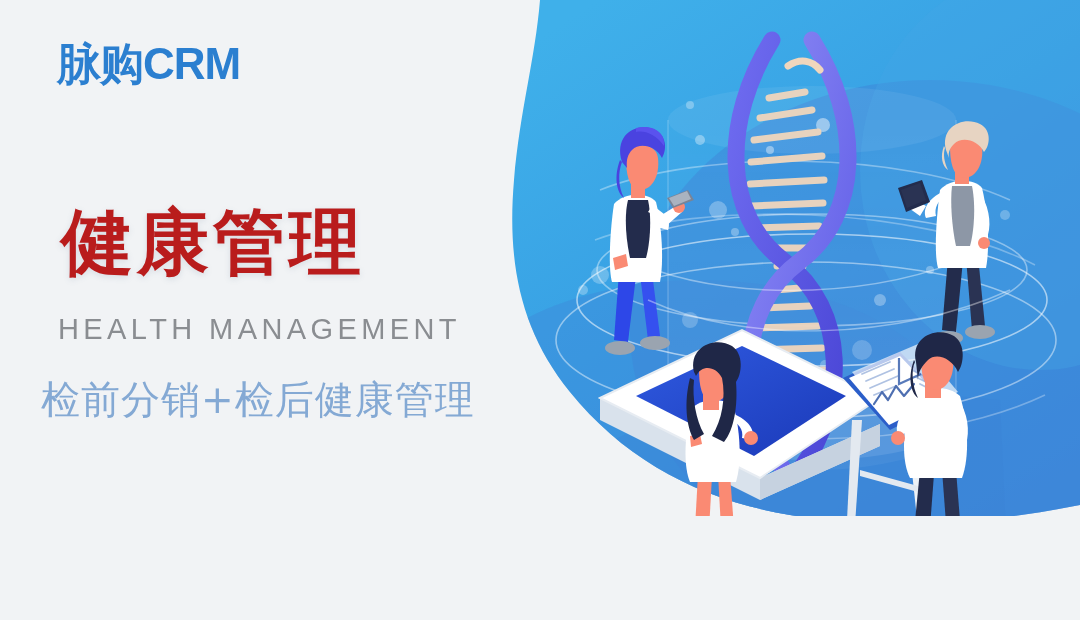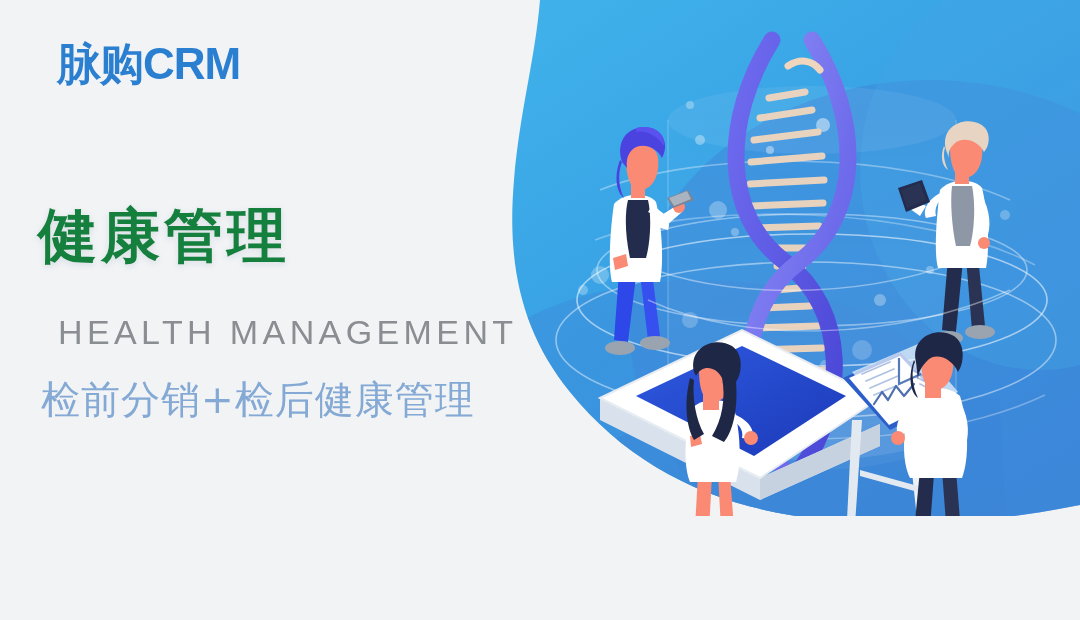--- a/index.html
+++ b/index.html
@@ -30,11 +30,11 @@
   #logo .en { font-family:"Liberation Sans",sans-serif; font-weight:600; letter-spacing:-1px;}
 
   #title-cn {
-    position:absolute; left:38px; top:205px;
+    position:absolute; left:61px; top:205px;
     font-family:"DejaVu Sans",sans-serif;
-    font-size:59px; font-weight:700;
+    font-size:72px; font-weight:700;
     letter-spacing:4px;
-    color:#15803d;
+    color:#b91c1c;
     line-height:1.05;
     white-space:nowrap;
     text-shadow:0 2px 6px rgba(100,120,150,.18);

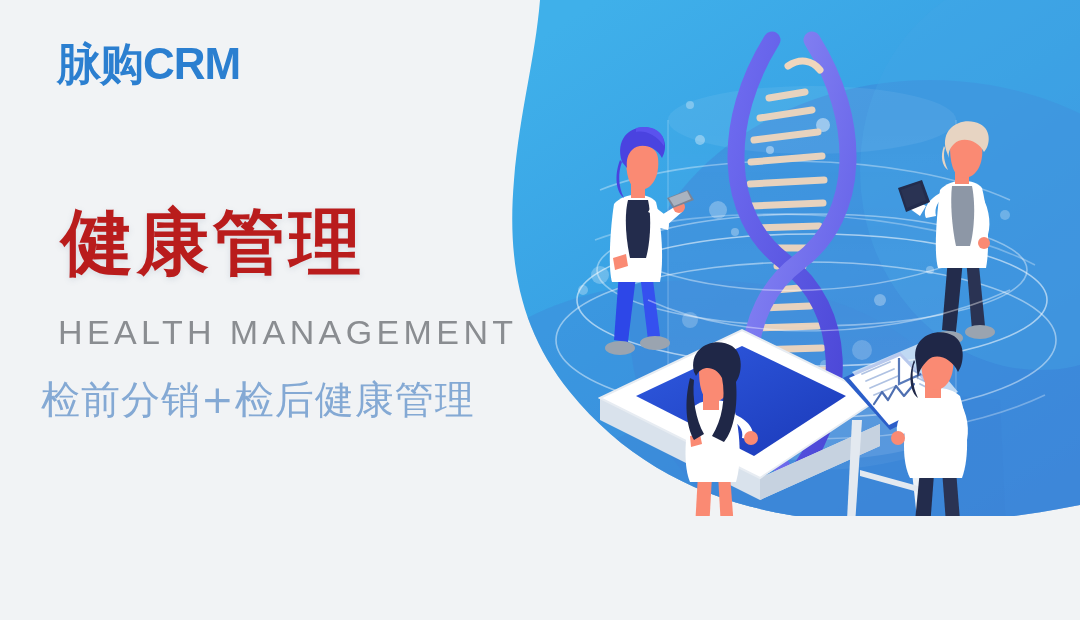--- a/index.html
+++ b/index.html
@@ -41,7 +41,7 @@
   }
   #title-en {
     position:absolute; left:58px; top:313px;
-    font-size:34px; font-weight:400;
+    font-size:29px; font-weight:400;
     letter-spacing:4.4px;
     color:#8a8d91;
     white-space:nowrap;

